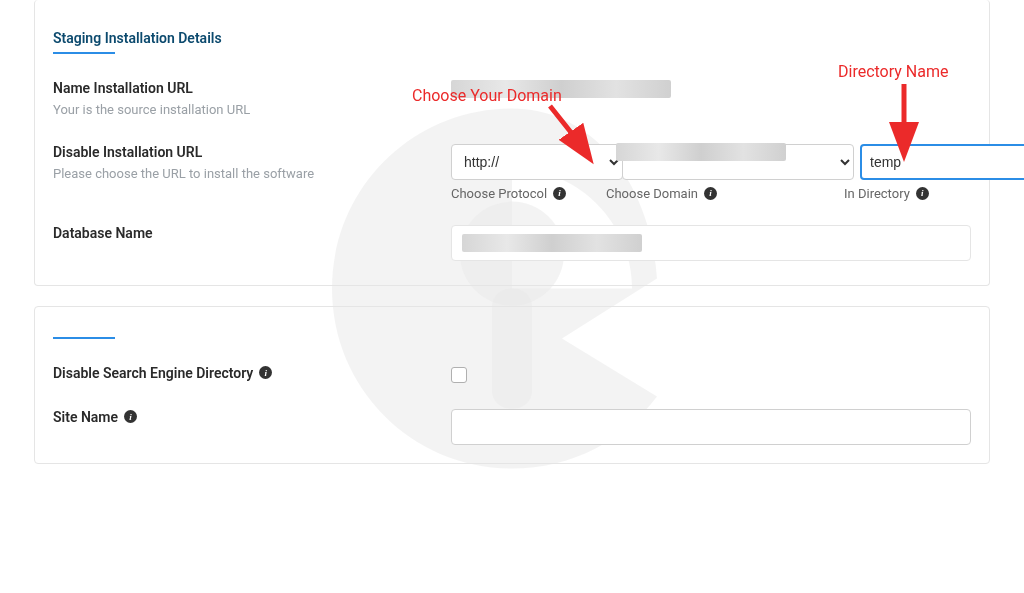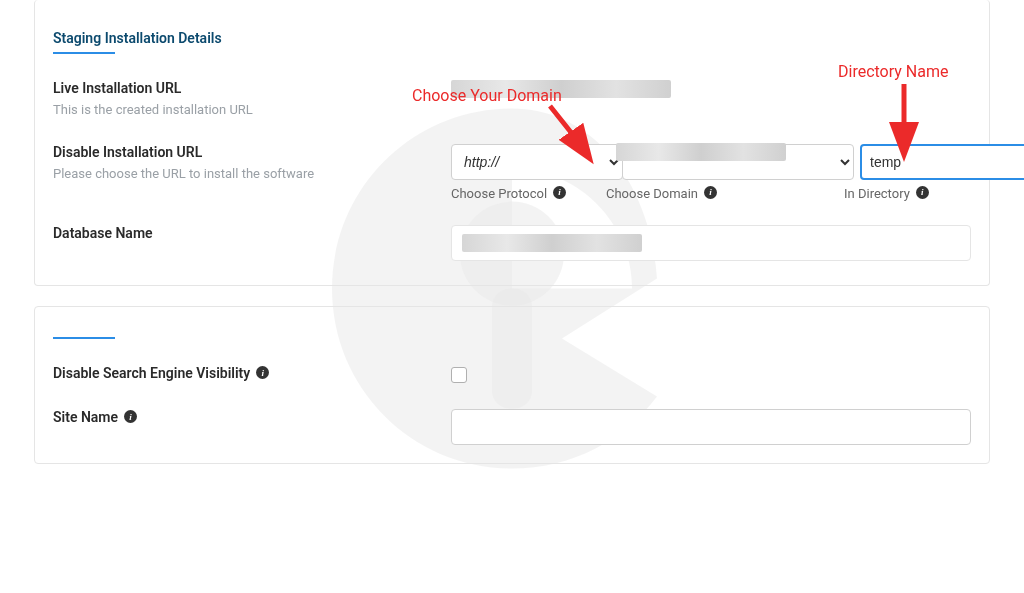--- a/index.html
+++ b/index.html
@@ -174,7 +174,7 @@
 
   <div class="row">
     <div class="left">
-      <div class="field-label">Live Installation URL</div>
+      <div class="field-label">Name Installation URL</div>
       <div class="field-desc">This is the created installation URL</div>
     </div>
     <div class="right">

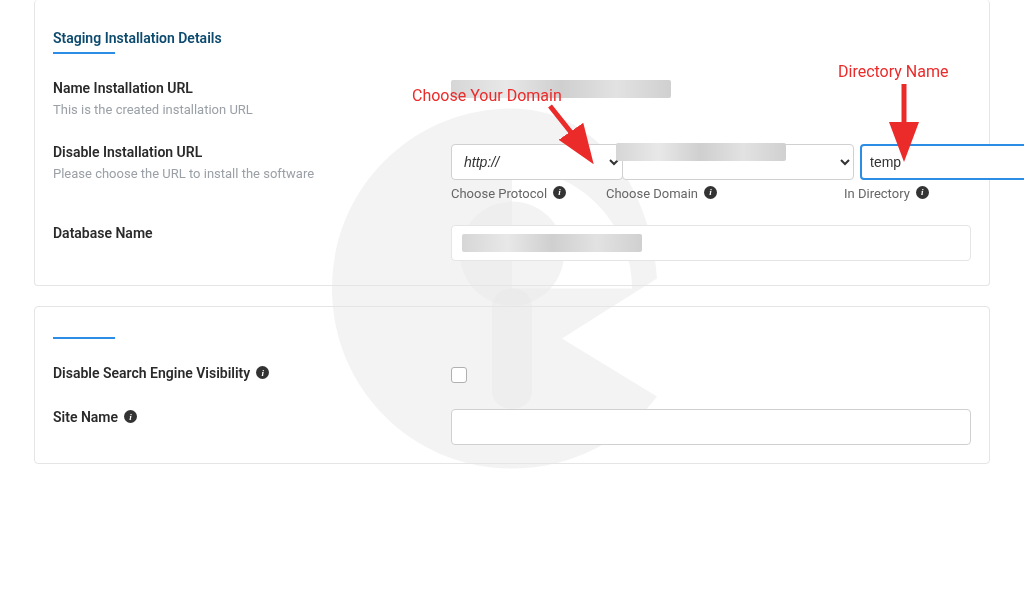--- a/index.html
+++ b/index.html
@@ -175,7 +175,7 @@
   <div class="row">
     <div class="left">
       <div class="field-label">Name Installation URL</div>
-      <div class="field-desc">This is the created installation URL</div>
+      <div class="field-desc">Your is the source installation URL</div>
     </div>
     <div class="right">
       <span class="blur-strip" style="width:220px;"></span>

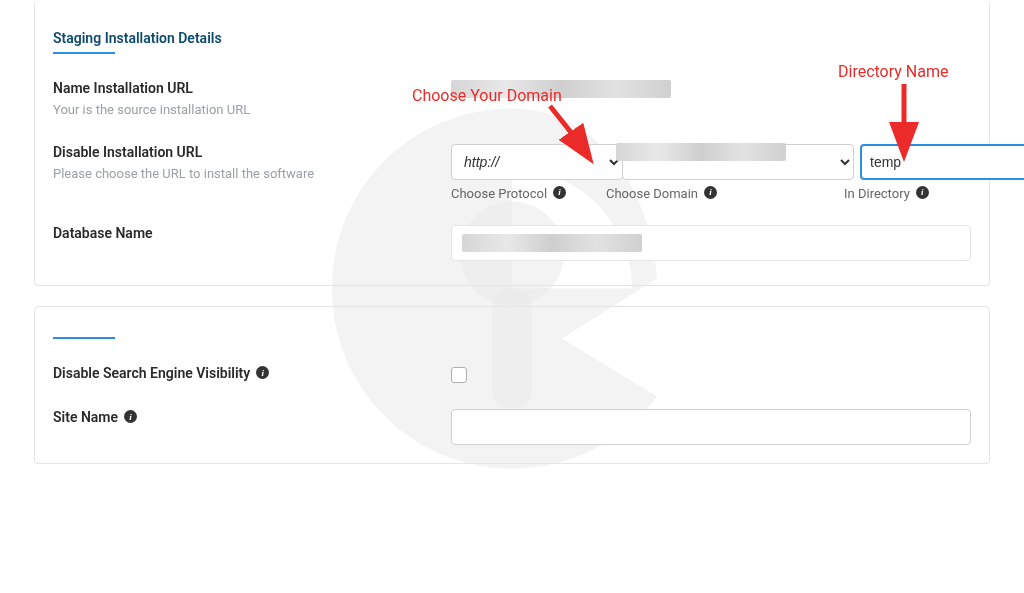--- a/index.html
+++ b/index.html
@@ -97,7 +97,7 @@
       color: #333;
       background: #fff;
     }
-    .proto { width: 172px; border-top-right-radius:0; border-bottom-right-radius:0;font-style:italic;}
+    .proto { width: 172px; border-top-right-radius:0; border-bottom-right-radius:0;}
     .domain { width: 232px; margin-left:-1px; border-radius:0;}
     .dir { flex:1; margin-left:6px; border:2px solid #2b8de6 !important; border-radius:5px;}
 

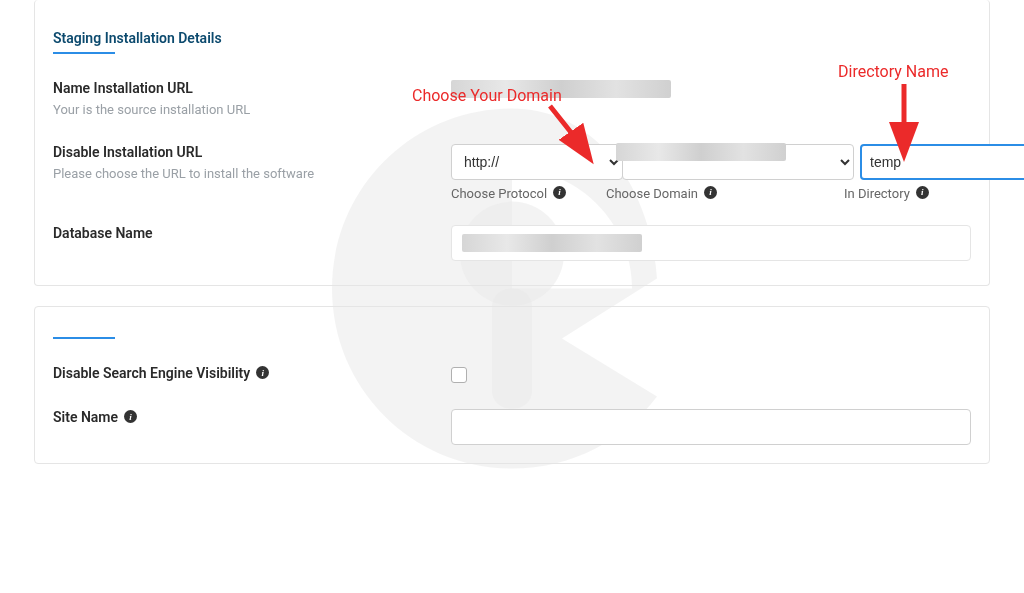--- a/index.html
+++ b/index.html
@@ -102,7 +102,7 @@
     .dir { flex:1; margin-left:6px; border:2px solid #2b8de6 !important; border-radius:5px;}
 
     .sub-labels { display:flex; }
-    .sub-labels .sl { font-size:13px; color:#666; display:flex; gap:6px; }
+    .sub-labels .sl { font-size:13px; color:#666; display:flex; align-items:center; gap:6px; }
     .sl-proto { width:155px; }
     .sl-domain { width:232px; }
     .sl-dir { flex:1; margin-left:6px; }

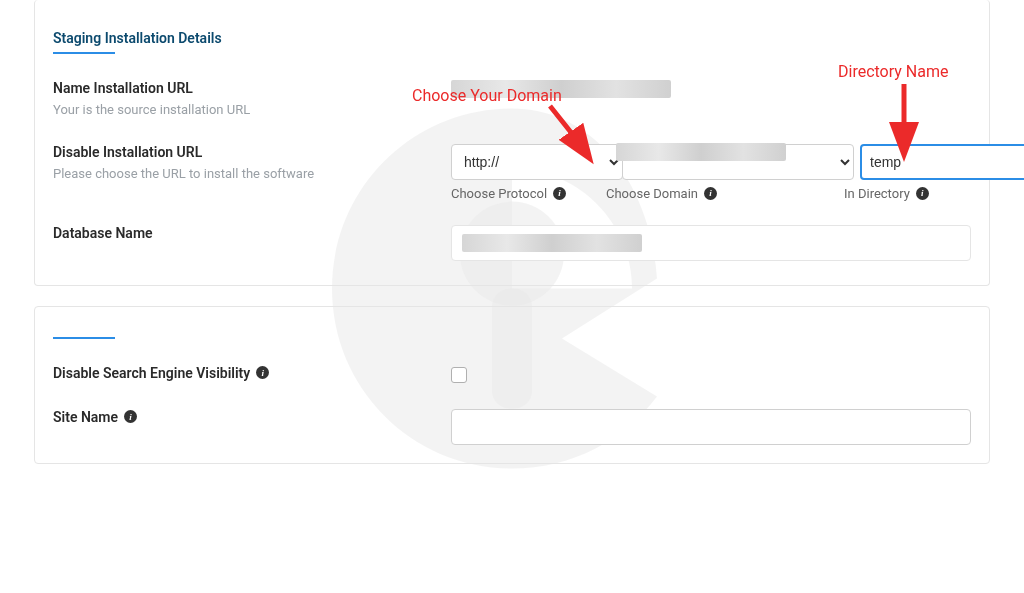--- a/index.html
+++ b/index.html
@@ -234,7 +234,7 @@
   <div class="row">
     <div class="left">
       <div class="field-label">
-        <span>Disable Search Engine Visibility</span>
+        <span>Disable Search Engine Directory</span>
         <span class="info-icon">i</span>
       </div>
     </div>

